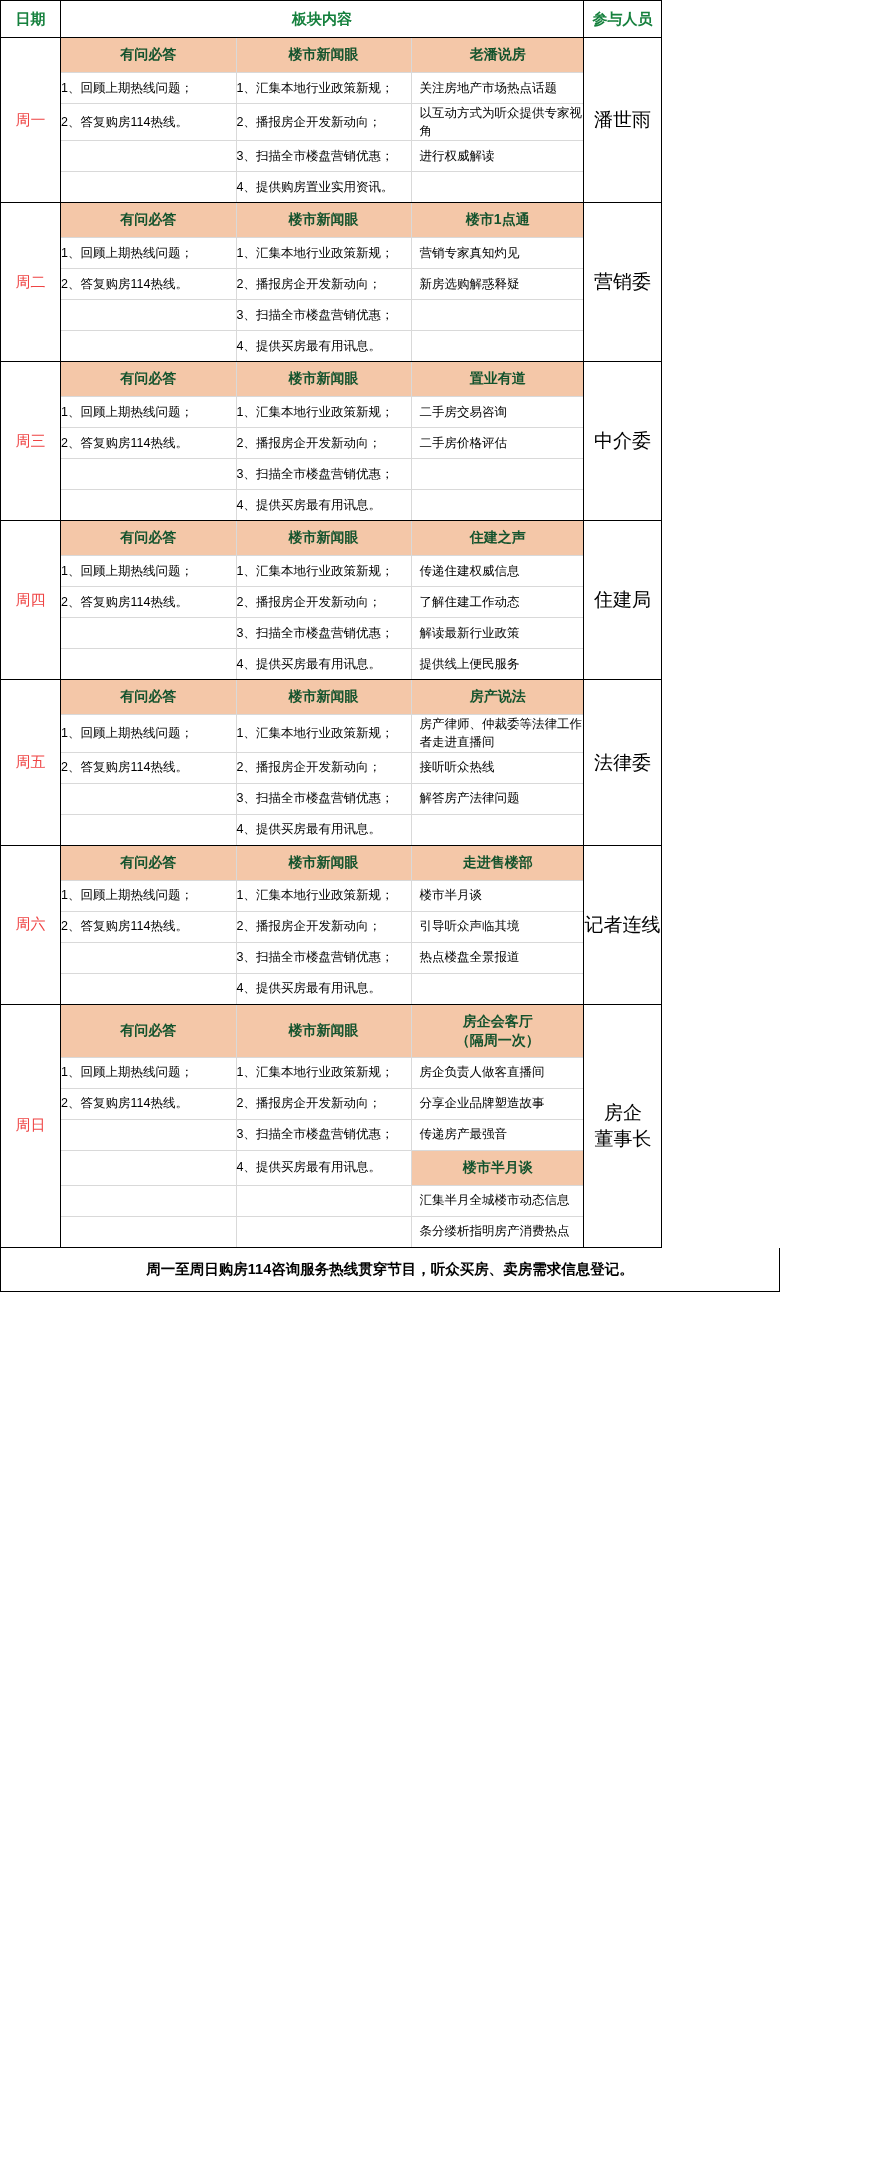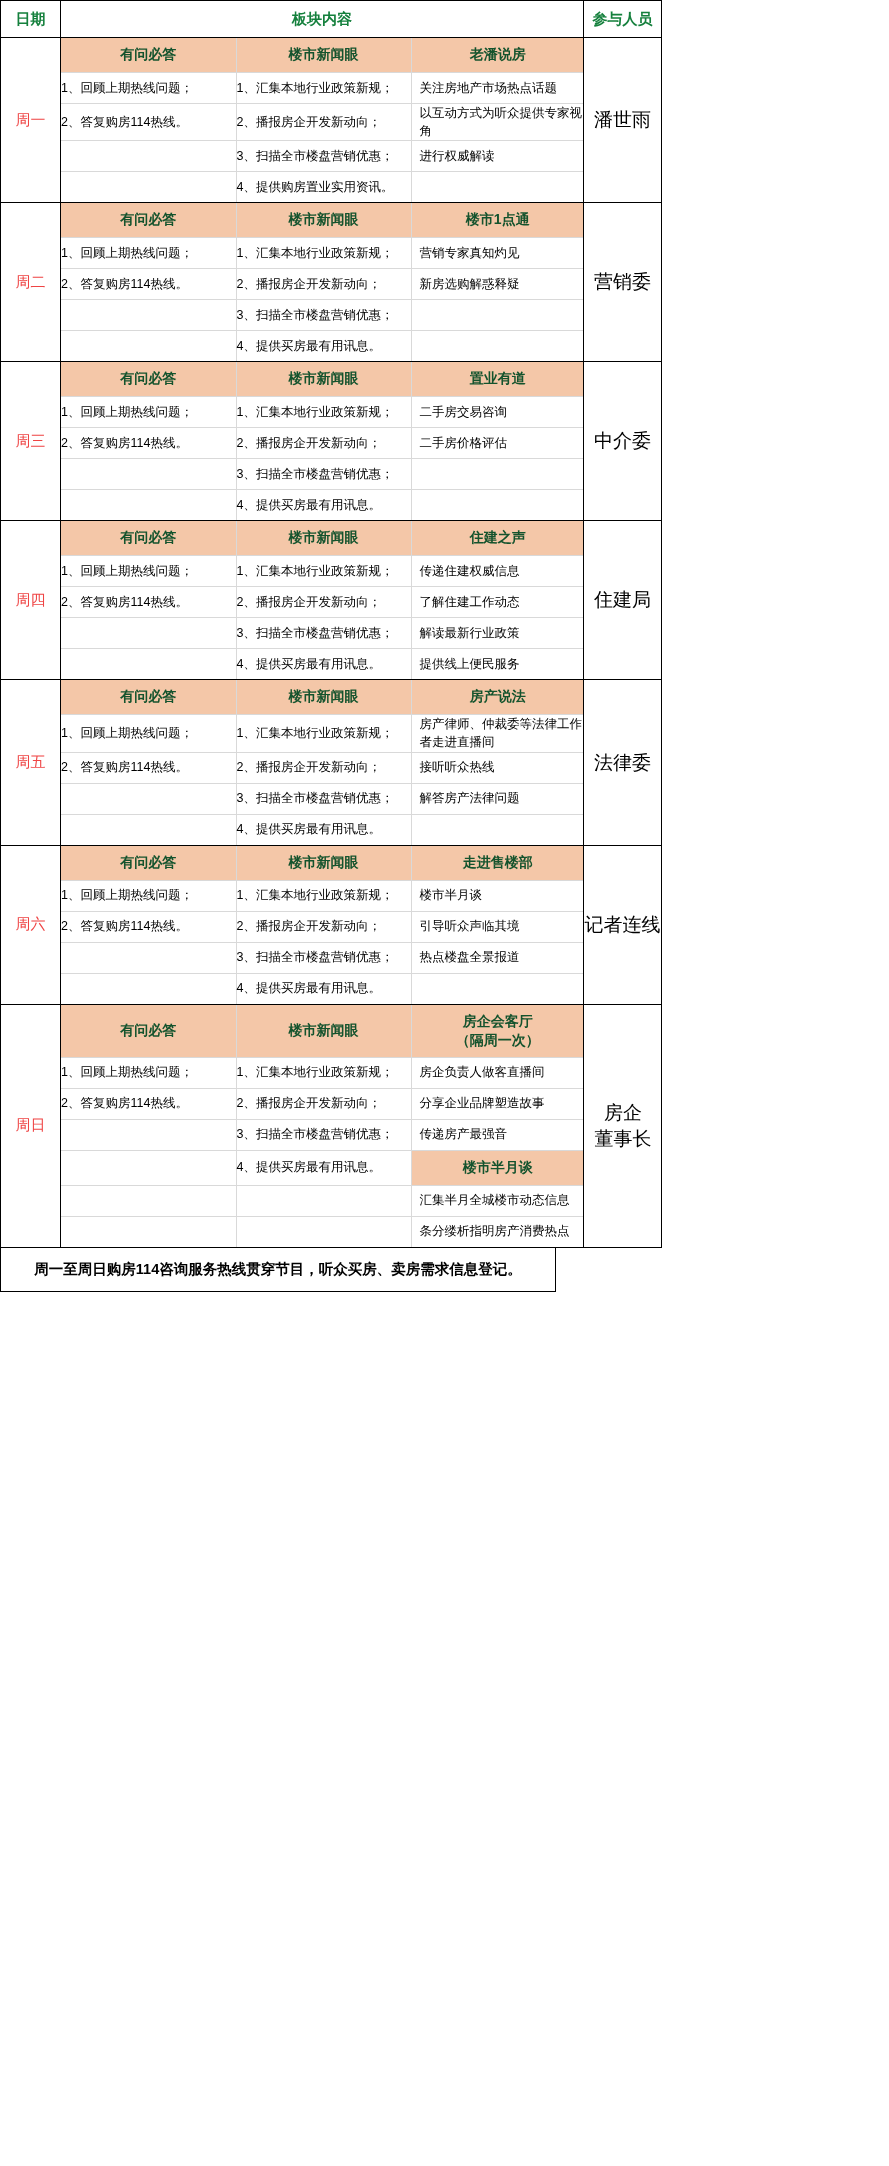--- a/index.html
+++ b/index.html
@@ -91,7 +91,7 @@
     padding: 12px 6px;
     border: 1px solid #000;
     border-top: none;
-    width: 556px;
+    width: 780px;
     box-sizing: border-box;
     color: #000;
   }

